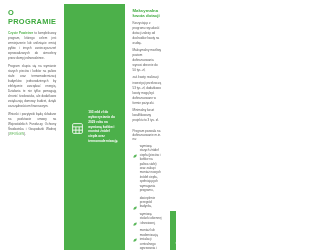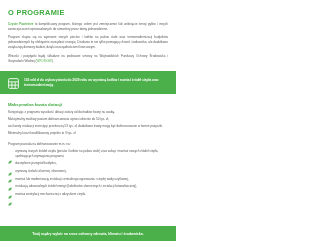--- a/index.html
+++ b/index.html
@@ -21,7 +21,7 @@
     position: relative;
     box-sizing: border-box;
     display: flex;
-    flex-direction: column;
+    flex-direction: row;
   }
   .section-pad {
     padding: 0 8px;

